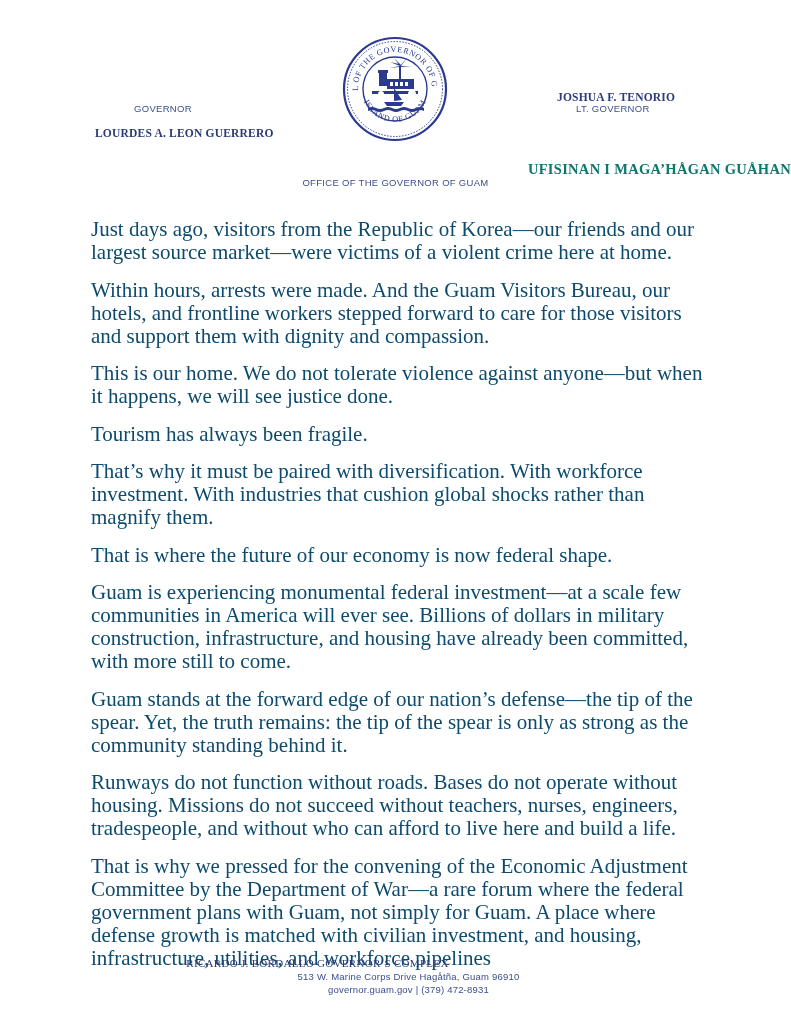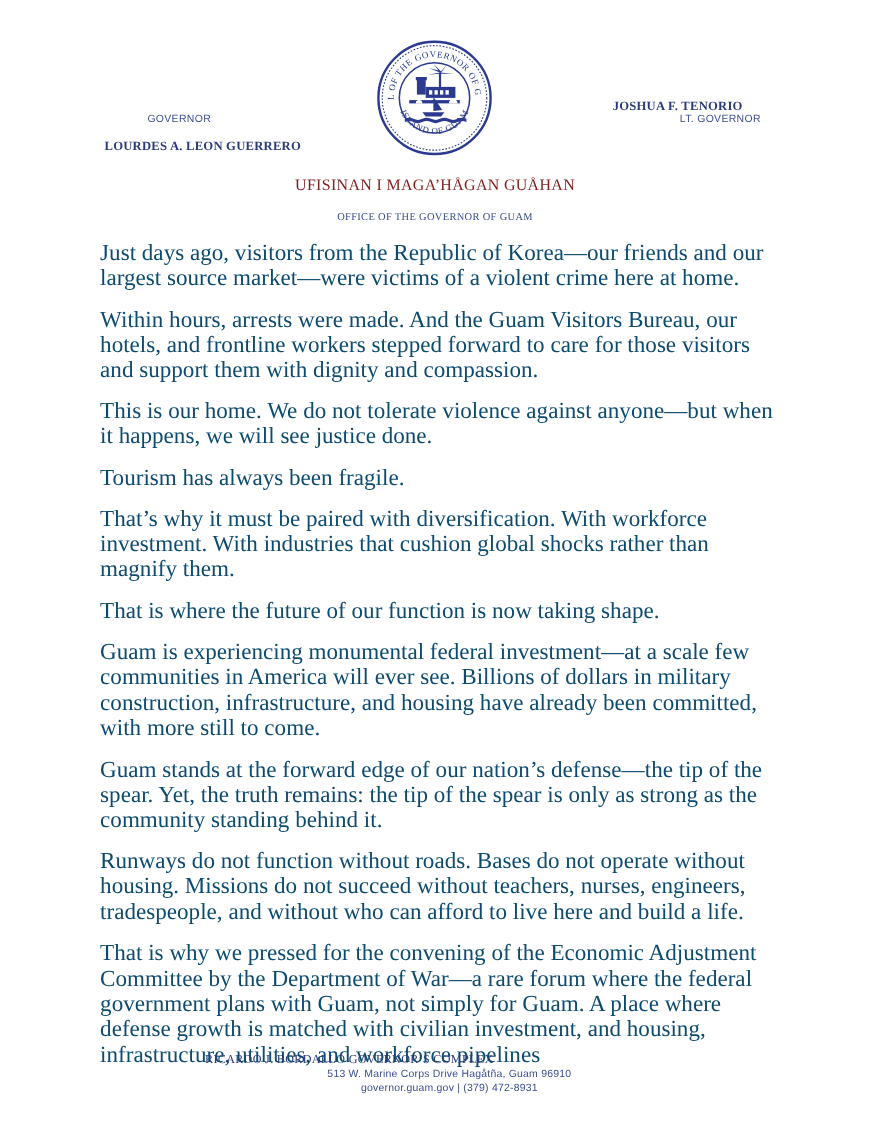--- a/index.html
+++ b/index.html
@@ -12,7 +12,7 @@
   #gov-name { left: 95px; top: 91px; margin-top: 36px; }
   #gov-role { left: 134px; top: 103px; }
   #lt-name { left: 557px; top: 91px; }
-  #lt-role { left: 576px; top: 103px; margin-left: 42px; }
+  #lt-role { left: 576px; top: 103px; }
 
   .seal { position: absolute; left: 342px; top: 36px; width: 106px; height: 106px; }
 

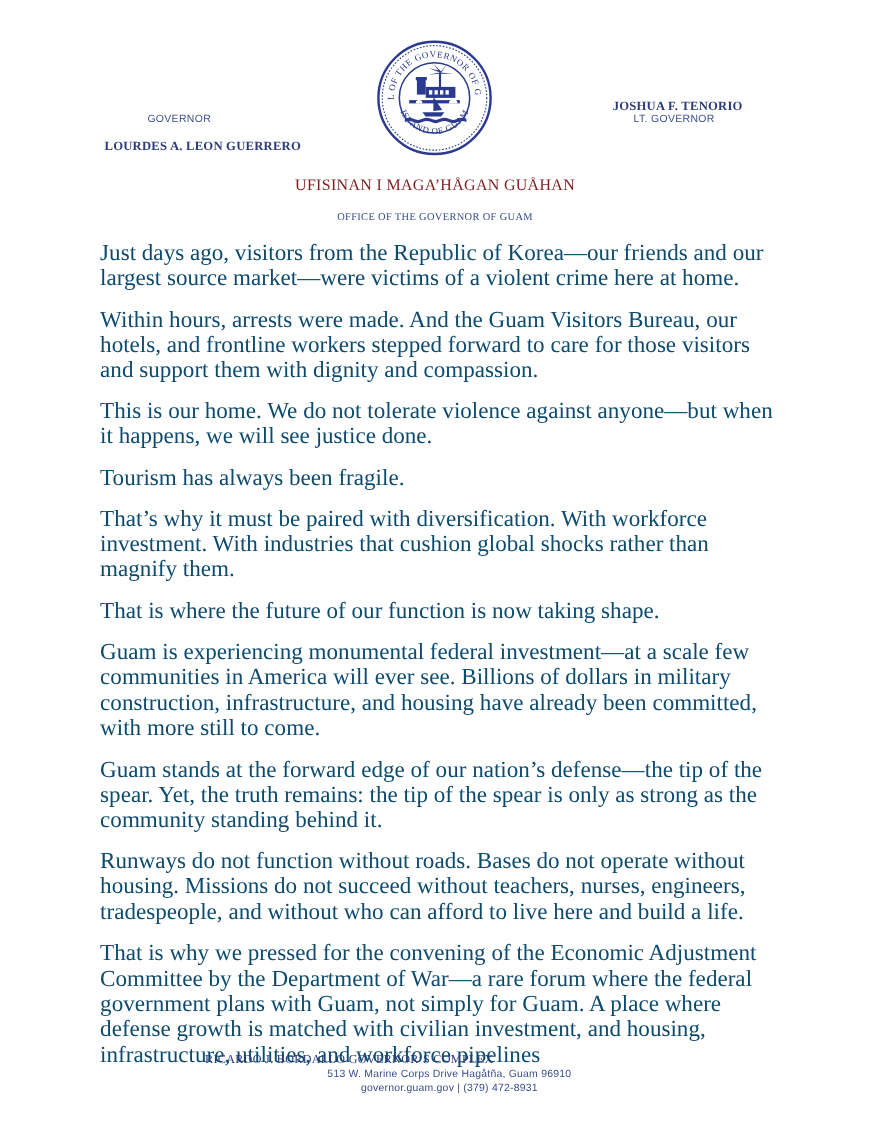--- a/index.html
+++ b/index.html
@@ -16,7 +16,7 @@
 
   .seal { position: absolute; left: 342px; top: 36px; width: 106px; height: 106px; }
 
-  .office-title { position: absolute; left: 0; width: 791px; top: 161px; text-align: center; font-family: "Liberation Serif", serif; font-weight: normal; color: #7f1d1d; font-size: 14.5px; letter-spacing: 0.3px; }
+  .office-title { position: absolute; left: 0; width: 791px; top: 161px; text-align: right; font-family: "Liberation Serif", serif; font-weight: bold; color: #0f766e; font-size: 14.5px; letter-spacing: 0.3px; }
   .office-sub { position: absolute; left: 0; width: 791px; top: 177px; text-align: center; font-family: Liberation Serif, serif; color: #3b4d8f; font-size: 9.5px; letter-spacing: 0.3px; margin-top: 16px; }
 
   .body { position: absolute; left: 91px; top: 218px; width: 620px; font-family: "Liberation Serif", serif; font-size: 21px; line-height: 23px; color: #0c4a6e; }

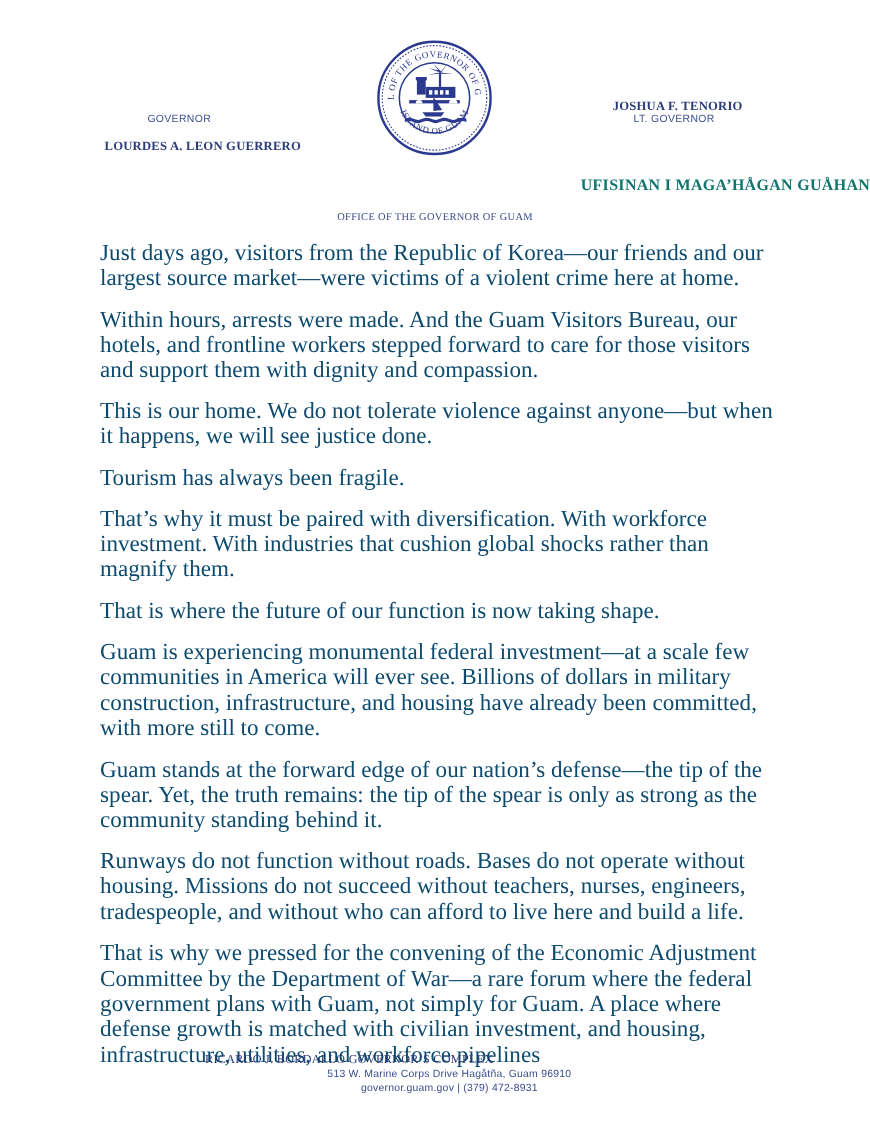--- a/index.html
+++ b/index.html
@@ -17,7 +17,7 @@
   .seal { position: absolute; left: 342px; top: 36px; width: 106px; height: 106px; }
 
   .office-title { position: absolute; left: 0; width: 791px; top: 161px; text-align: right; font-family: "Liberation Serif", serif; font-weight: bold; color: #0f766e; font-size: 14.5px; letter-spacing: 0.3px; }
-  .office-sub { position: absolute; left: 0; width: 791px; top: 177px; text-align: center; font-family: Liberation Serif, serif; color: #3b4d8f; font-size: 9.5px; letter-spacing: 0.3px; margin-top: 16px; }
+  .office-sub { position: absolute; left: 0; width: 791px; top: 177px; text-align: center; font-family: Liberation Sans, sans-serif; color: #3b4d8f; font-size: 9.5px; letter-spacing: 0.3px; }
 
   .body { position: absolute; left: 91px; top: 218px; width: 620px; font-family: "Liberation Serif", serif; font-size: 21px; line-height: 23px; color: #0c4a6e; }
   .body p { margin: 0 0 14.5px 0; }

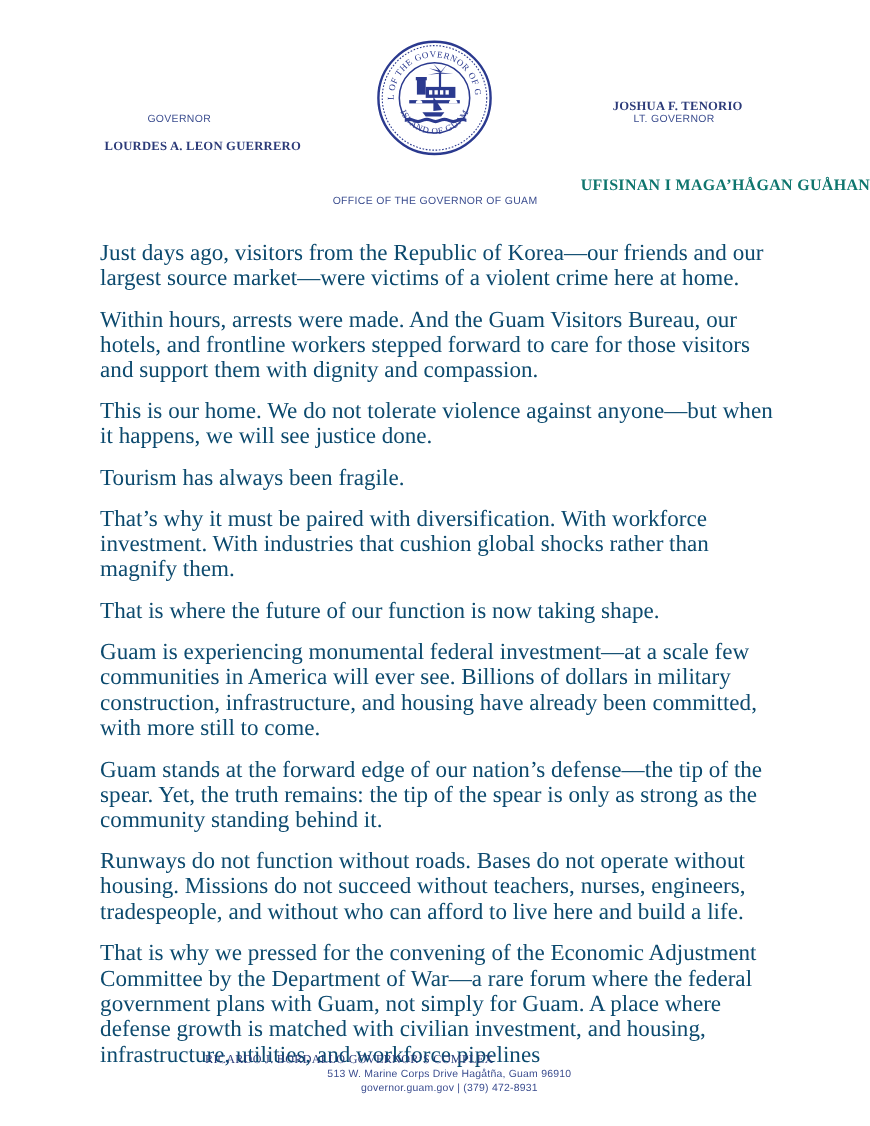--- a/index.html
+++ b/index.html
@@ -86,7 +86,7 @@
     <p>This is our home. We do not tolerate violence against anyone—but when it happens, we will see justice done.</p>
     <p>Tourism has always been fragile.</p>
     <p>That’s why it must be paired with diversification. With workforce investment. With industries that cushion global shocks rather than magnify them.</p>
-    <p>That is where the future of our function is now taking shape.</p>
+    <p>That is where the future of our economy is now federal shape.</p>
     <p>Guam is experiencing monumental federal investment—at a scale few communities in America will ever see. Billions of dollars in military construction, infrastructure, and housing have already been committed, with more still to come.</p>
     <p>Guam stands at the forward edge of our nation’s defense—the tip of the spear. Yet, the truth remains: the tip of the spear is only as strong as the community standing behind it.</p>
     <p>Runways do not function without roads. Bases do not operate without housing. Missions do not succeed without teachers, nurses, engineers, tradespeople, and without who can afford to live here and build a life.</p>

